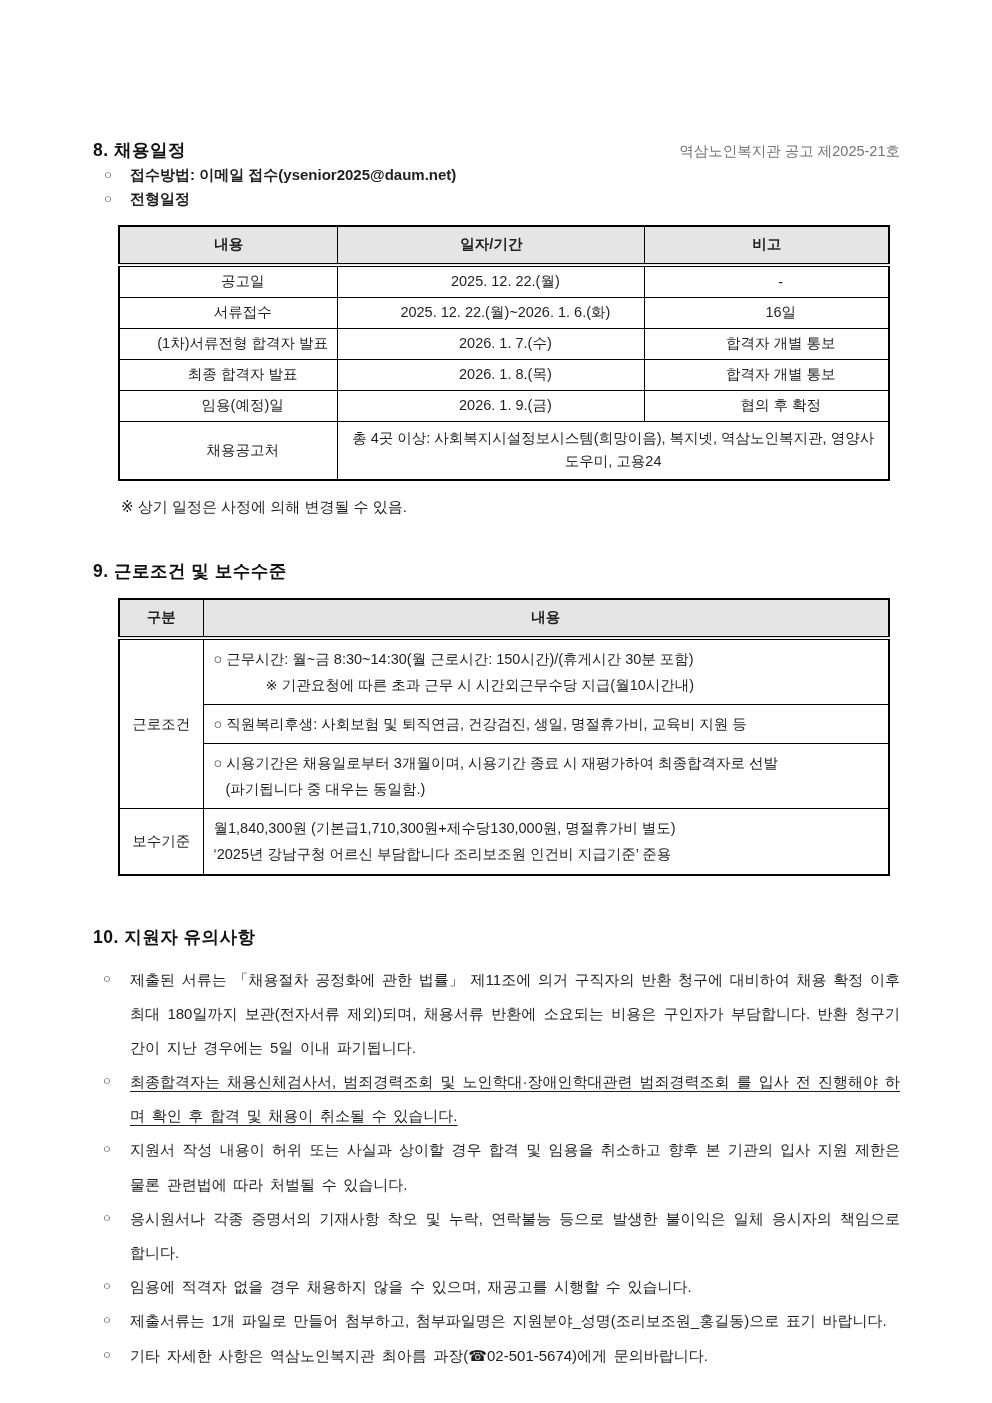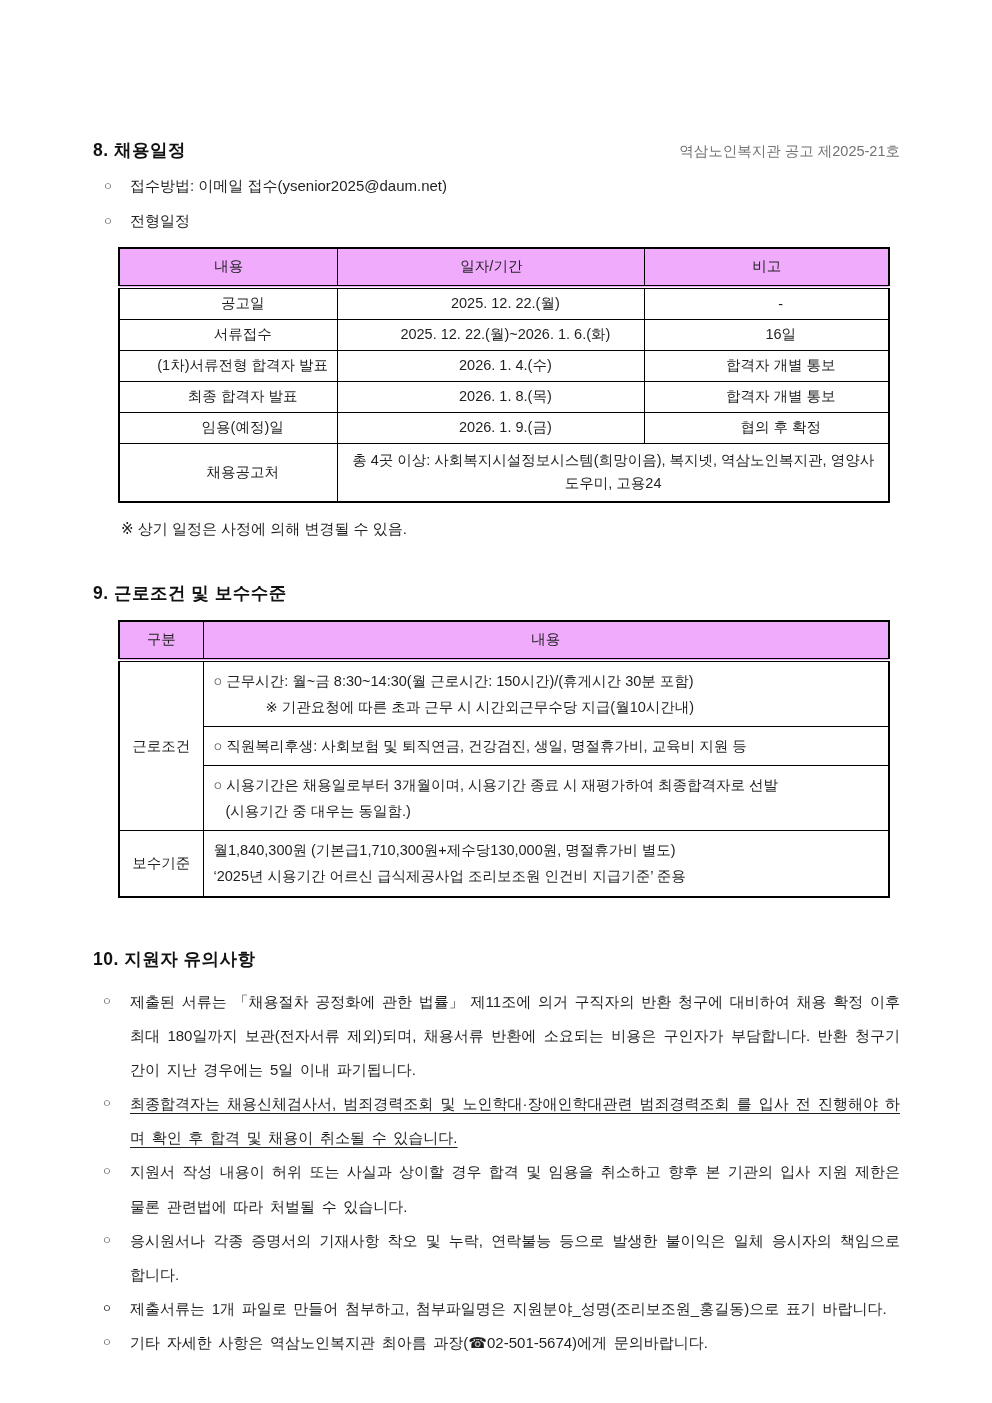--- a/index.html
+++ b/index.html
@@ -16,7 +16,7 @@
   .head-row{display:flex;justify-content:space-between;align-items:baseline;}
   .sec-title{font-size:17.5px;font-weight:bold;color:#111;margin:0;letter-spacing:0.5px;}
   .doc-no{font-size:14.5px;color:#737373;}
-  .bullet-line{margin-top:13px;padding-left:11px;line-height:1.45;}
+  .bullet-line{margin-top:2px;padding-left:11px;line-height:1.45;font-weight:bold;}
   .marker{display:inline-block;width:26px;font-size:13px;vertical-align:1px;}
   
   table{border-collapse:collapse;width:772px;margin:15px 0 0 25px;table-layout:fixed;}

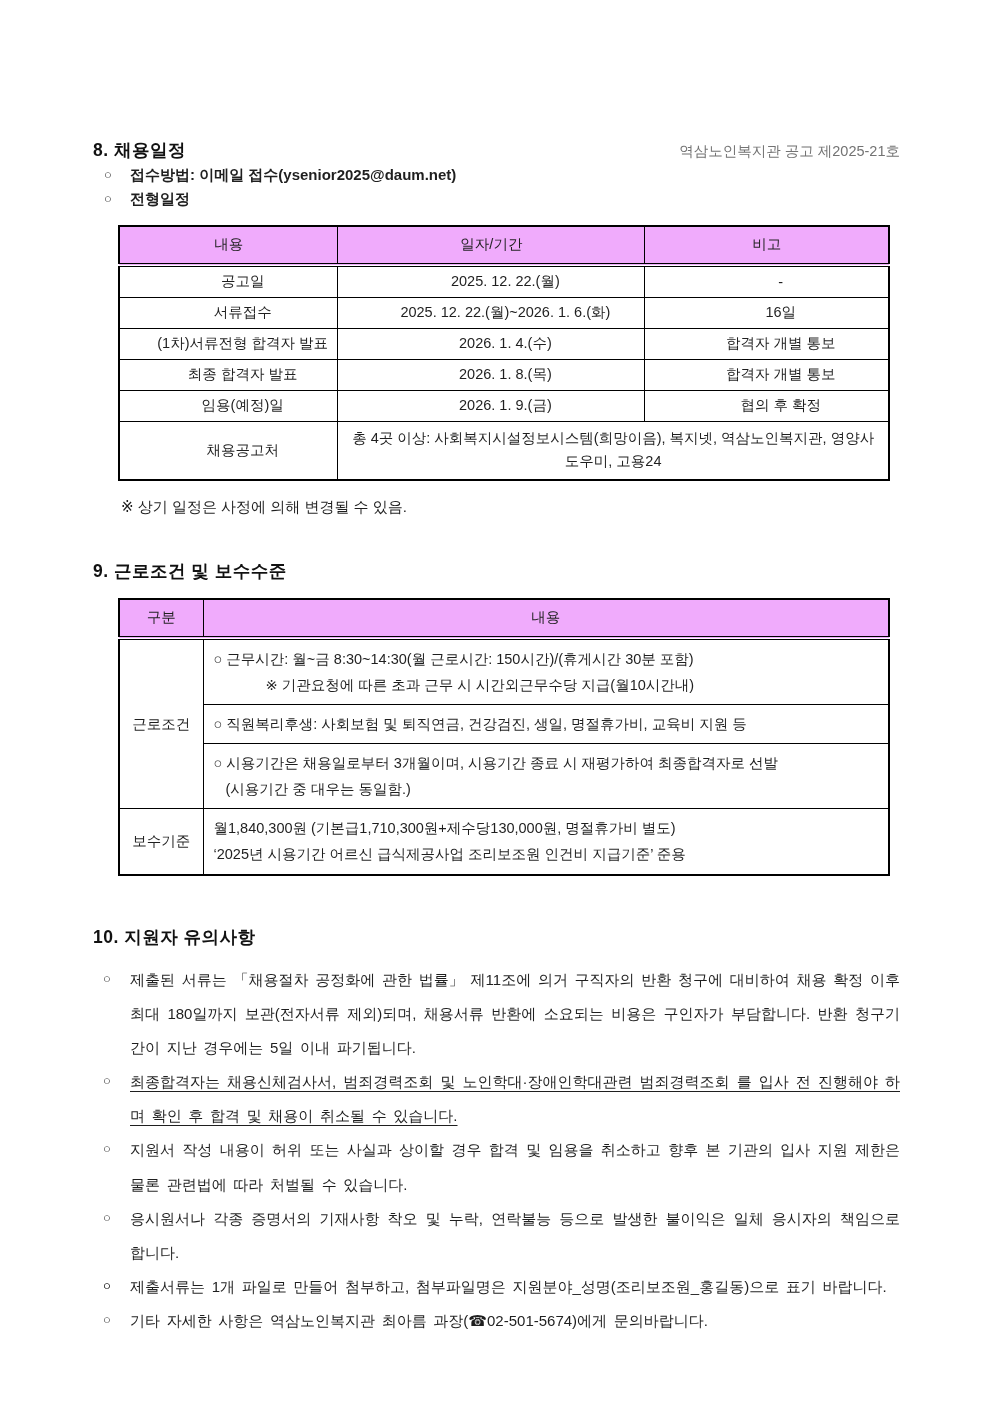--- a/index.html
+++ b/index.html
@@ -23,8 +23,8 @@
   table{border:2px solid #000;}
   th,td{border:1px solid #000;padding:3px 8px;vertical-align:middle;font-size:14.5px;color:#1f1f1f;}
   thead th{
-    background:#f0abfc;
-    font-weight:normal;
+    background:#e5e5e5;
+    font-weight:bold;
     height:30px;
     text-align:center;
     border-bottom:4px double #000;

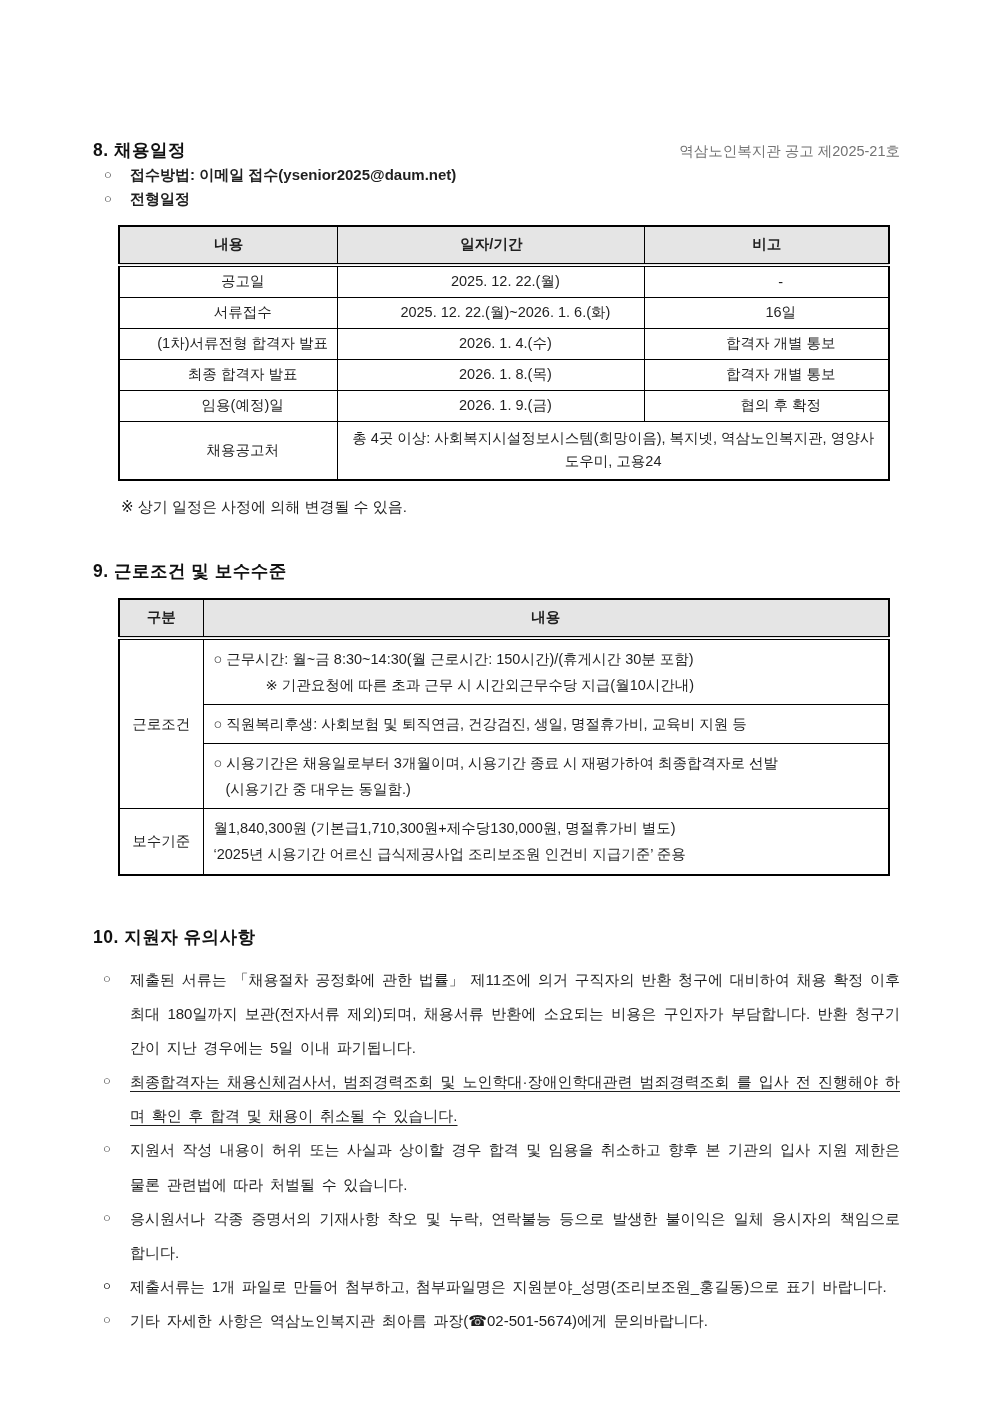--- a/index.html
+++ b/index.html
@@ -95,7 +95,7 @@
       </tr>
       <tr>
         <td class="rowlabel">(1차)서류전형 합격자 발표</td>
-        <td>2026. 1. 4.(수)</td>
+        <td>2026. 1. 7.(수)</td>
         <td>합격자 개별 통보</td>
       </tr>
       <tr>

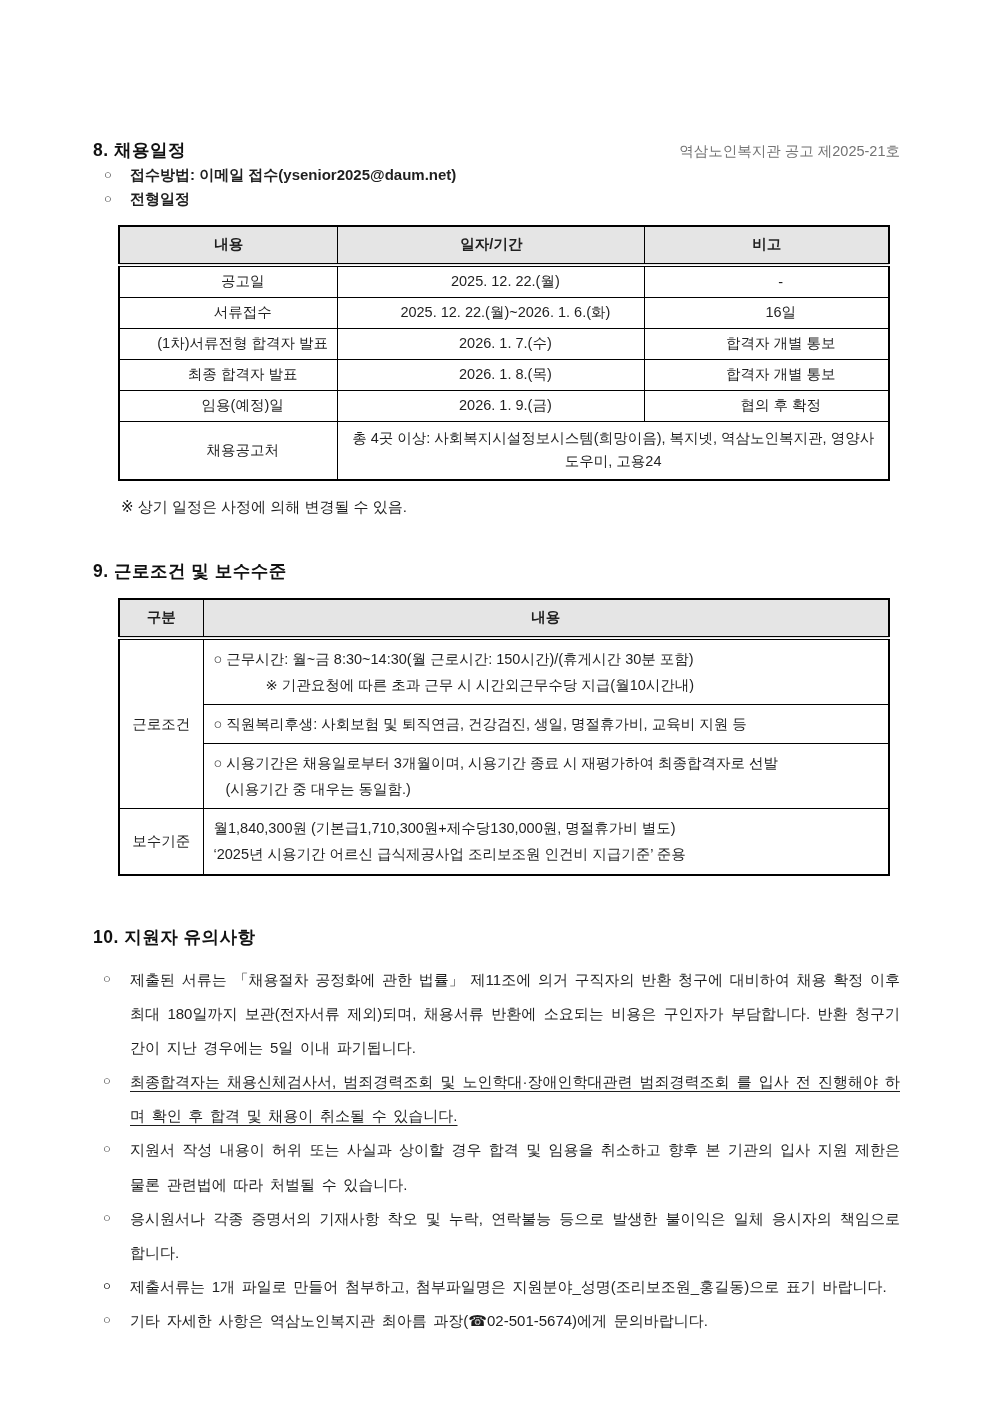--- a/index.html
+++ b/index.html
@@ -144,7 +144,7 @@
       <tr>
         <td class="content-cell">
           <div>○ 시용기간은 채용일로부터 3개월이며, 시용기간 종료 시 재평가하여 최종합격자로 선발</div>
-          <div class="paren-indent">(시용기간 중 대우는 동일함.)</div>
+          <div class="paren-indent">(파기됩니다 중 대우는 동일함.)</div>
         </td>
       </tr>
       <tr>

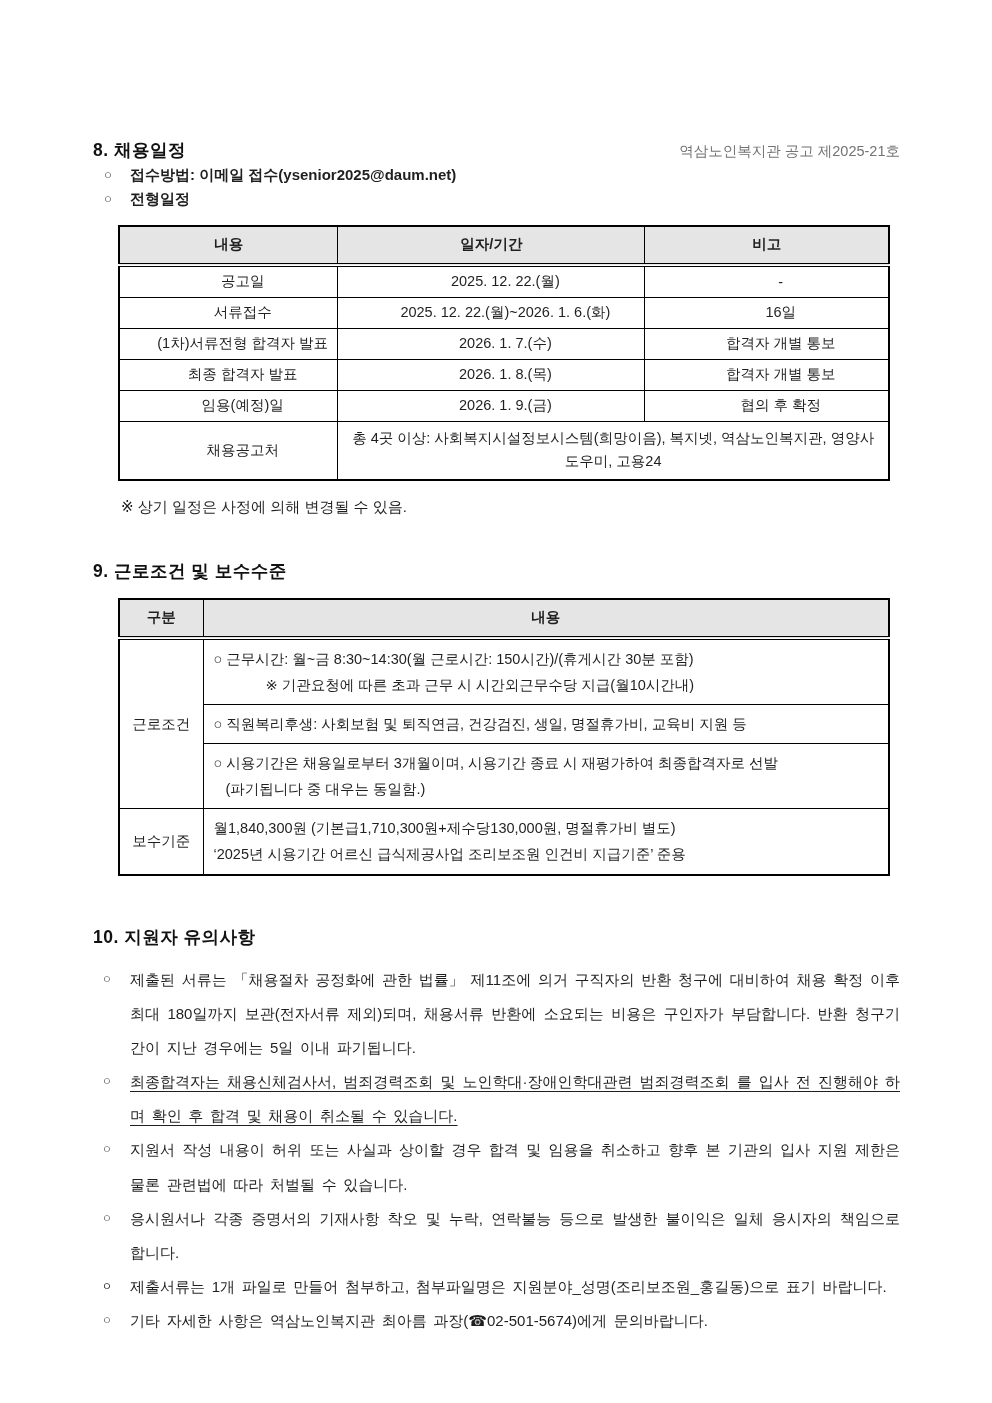--- a/index.html
+++ b/index.html
@@ -151,7 +151,7 @@
         <td class="grp">보수기준</td>
         <td class="content-cell">
           <div>월1,840,300원 (기본급1,710,300원+제수당130,000원, 명절휴가비 별도)</div>
-          <div>‘2025년 시용기간 어르신 급식제공사업 조리보조원 인건비 지급기준’ 준용</div>
+          <div>‘2025년 강남구청 어르신 부담합니다 조리보조원 인건비 지급기준’ 준용</div>
         </td>
       </tr>
     </tbody>

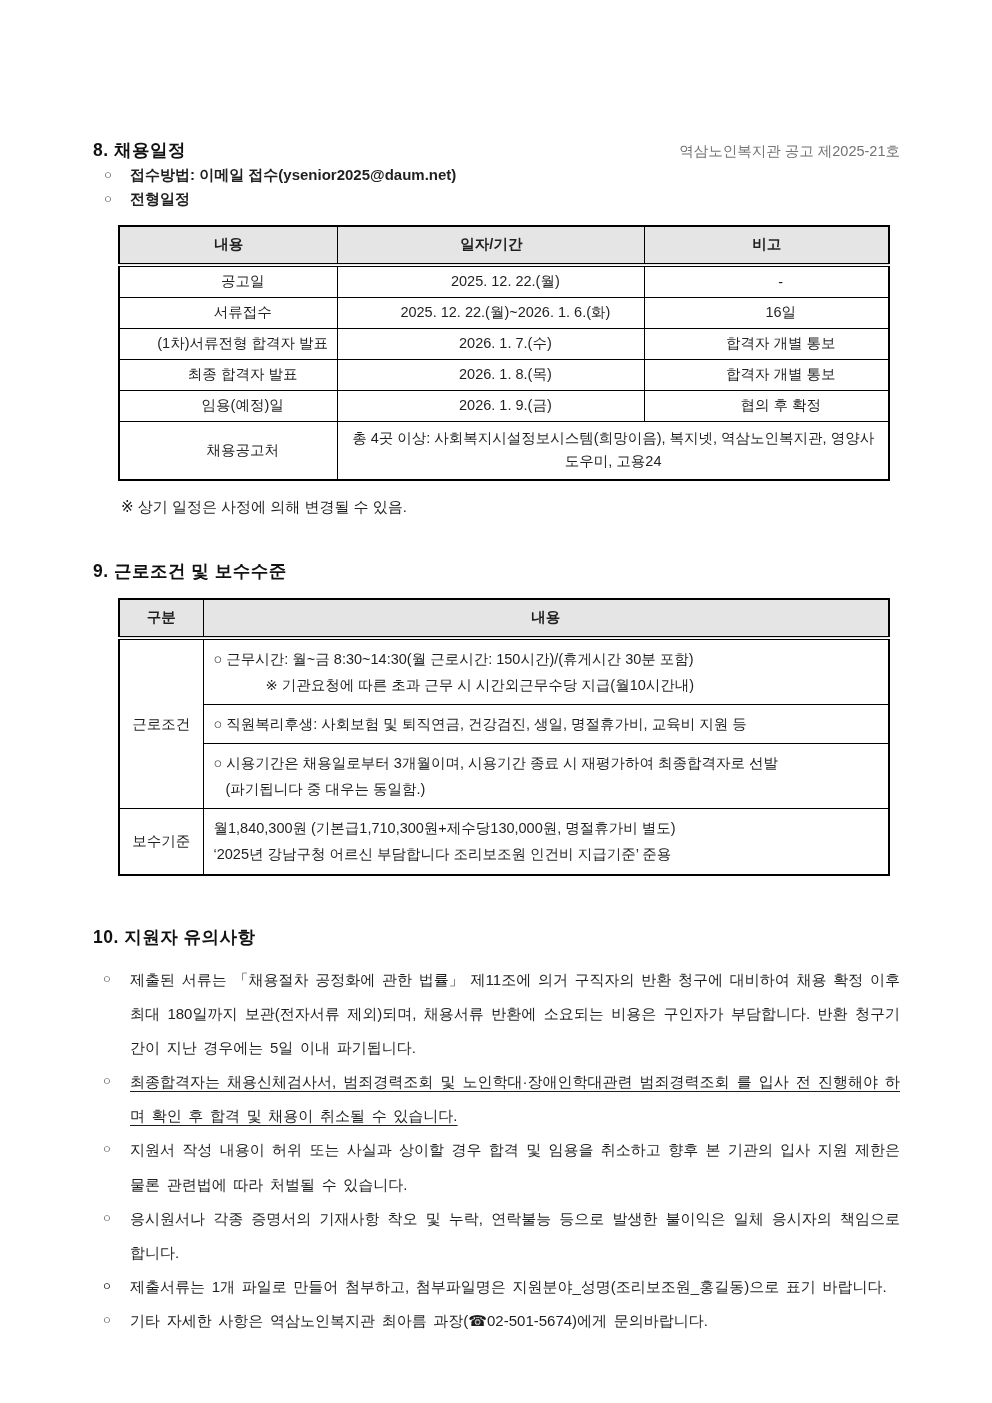--- a/index.html
+++ b/index.html
@@ -173,7 +173,7 @@
       <span class="n-marker">○</span><span class="n-text">응시원서나 각종 증명서의 기재사항 착오 및 누락, 연락불능 등으로 발생한 불이익은 일체 응시자의 책임으로 합니다.</span>
     </div>
     <div class="n-item">
-      <span class="n-marker">○</span>
+      <span class="n-marker">○</span><span class="n-text">임용에 적격자 없을 경우 채용하지 않을 수 있으며, 재공고를 시행할 수 있습니다.</span>
     </div>
     <div class="n-item">
       <span class="n-marker">○</span><span class="n-text">제출서류는 1개 파일로 만들어 첨부하고, 첨부파일명은 지원분야_성명(조리보조원_홍길동)으로 표기 바랍니다.</span>

